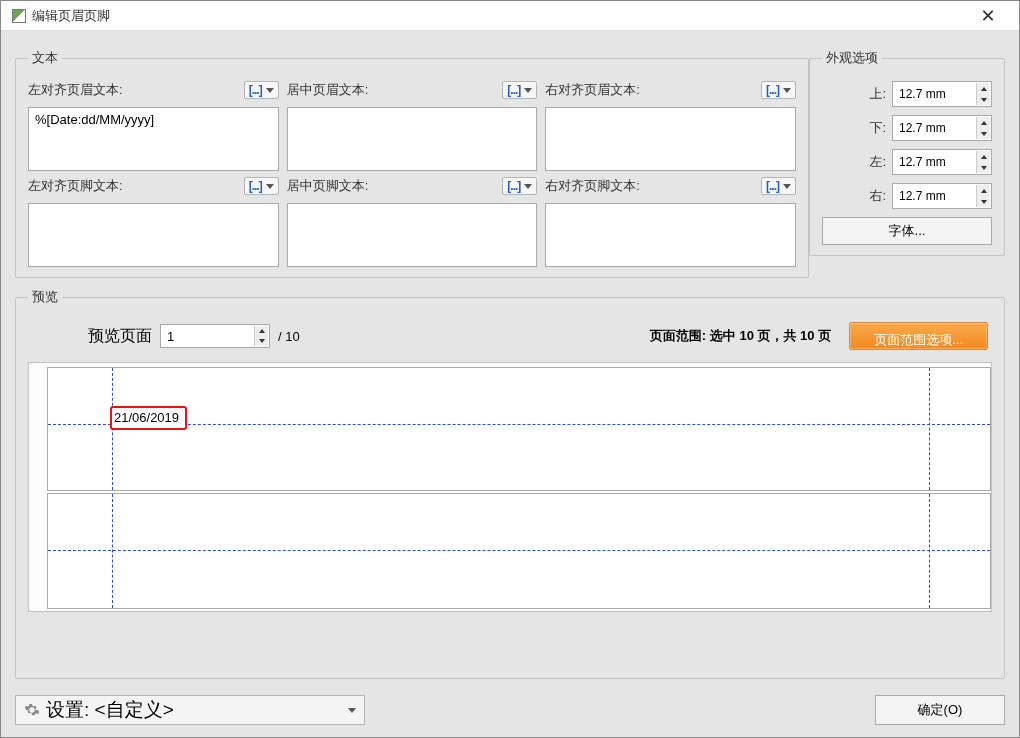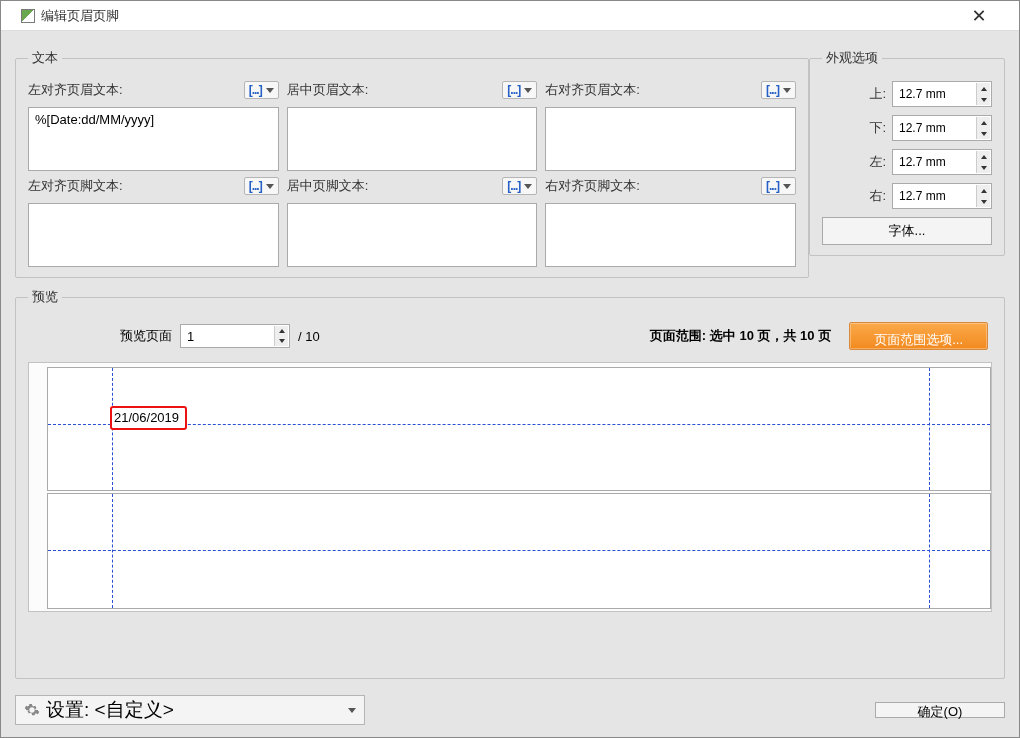--- a/index.html
+++ b/index.html
@@ -22,7 +22,7 @@
   border-bottom: 1px solid #ddd;
   display: flex;
   align-items: center;
-  padding: 0 20px;
+  padding: 0 11px;
 }
 .titlebar .app-icon {
   width: 14px; height: 14px;

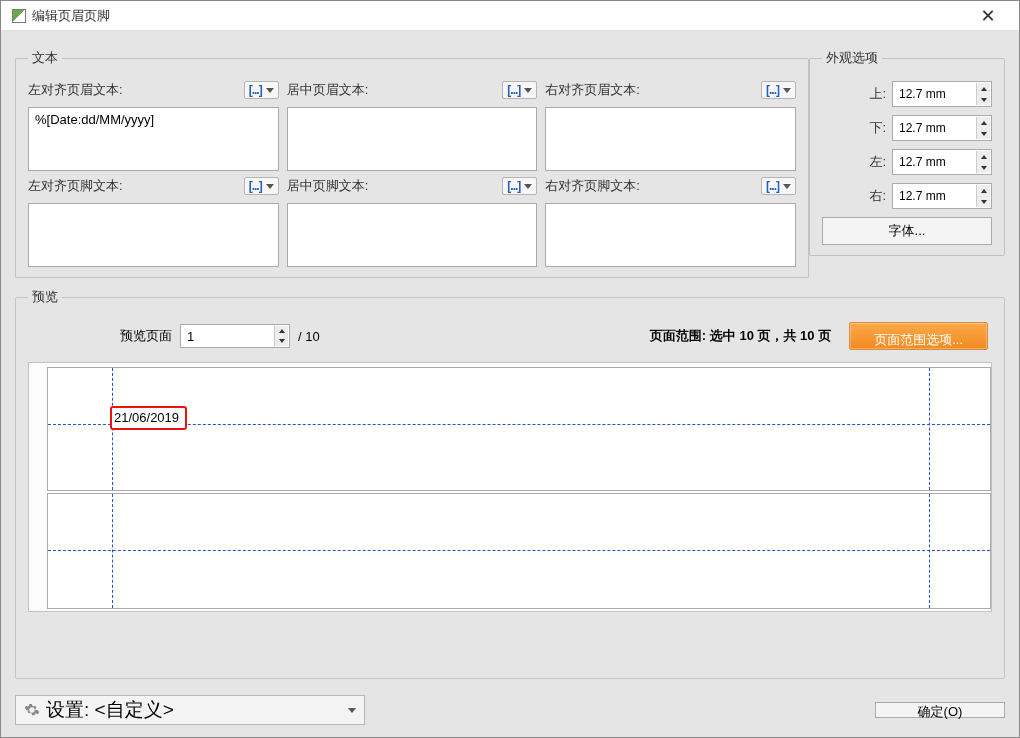--- a/index.html
+++ b/index.html
@@ -162,7 +162,7 @@
   display: flex; align-items: center; gap: 8px;
   padding: 2px 4px 8px 4px;
 }
-.preview-controls .pg-label { margin-left: 88px; font-size: 13px; }
+.preview-controls .pg-label { margin-left: 56px; font-size: 16px; }
 .pg-spinner {
   width: 110px; height: 24px;
   border: 1px solid #aaa; background: #fff;

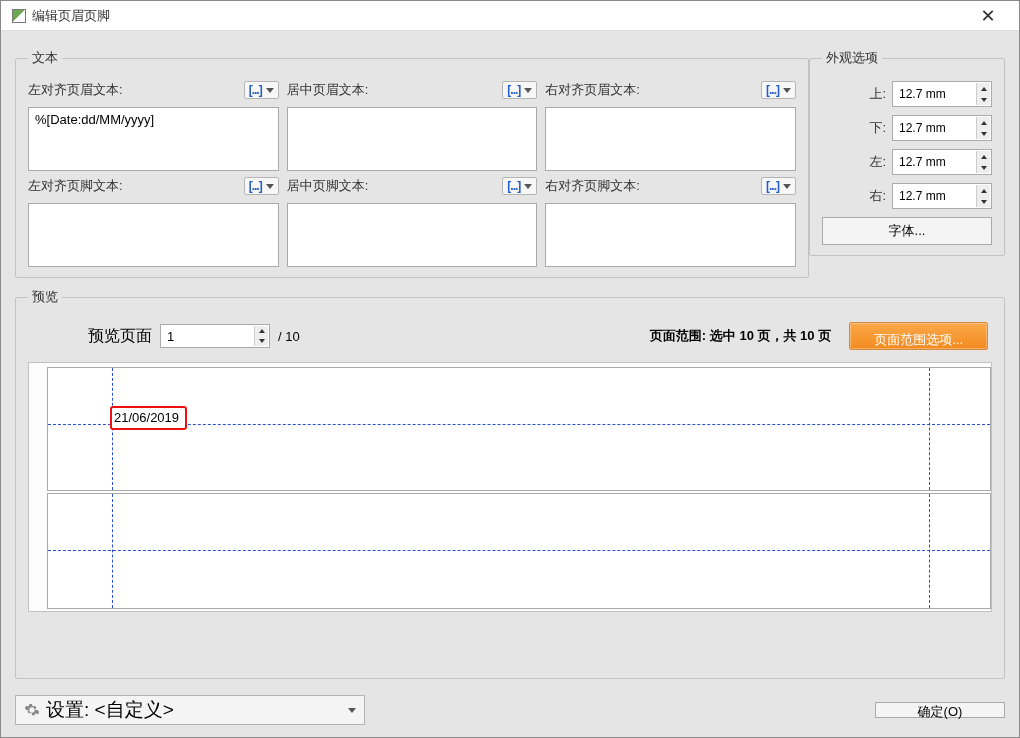--- a/index.html
+++ b/index.html
@@ -258,7 +258,7 @@
 }
 .bottom-bar .stretch { flex: 1; }
 .dlg-btn {
-  width: 130px; height: 16px;
+  width: 130px; height: 30px;
   border: 1px solid #aaa;
   background: #f4f4f4;
   font-size: 13px;

